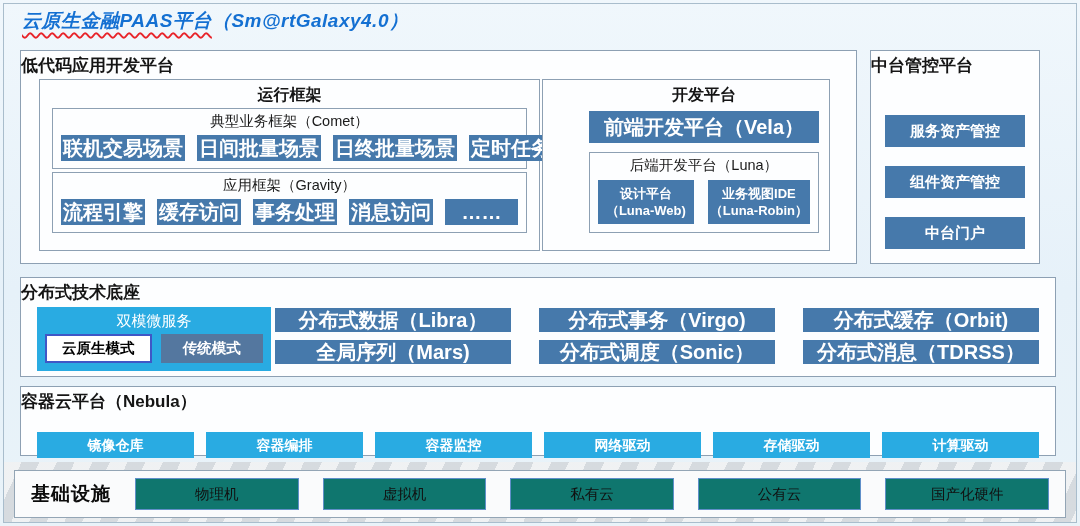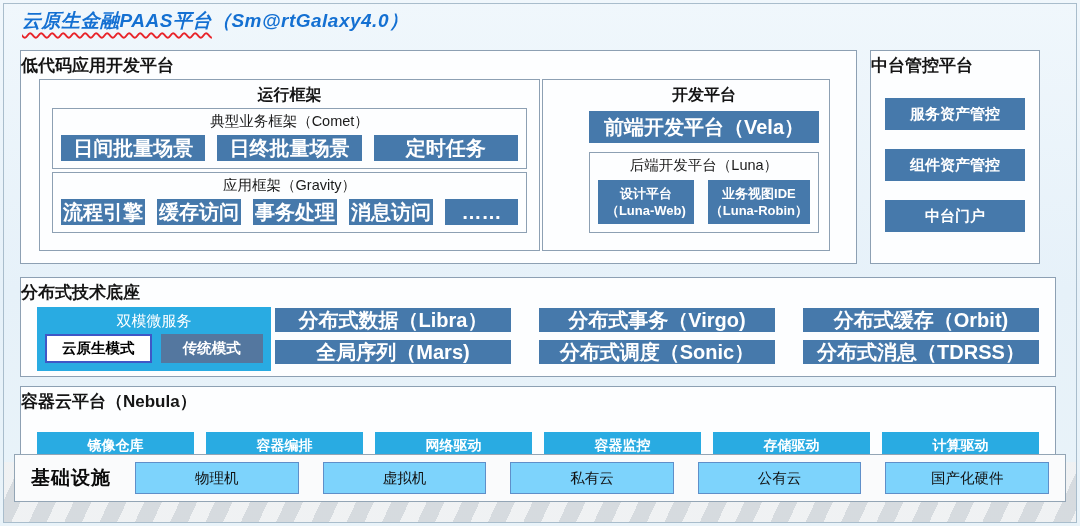--- a/index.html
+++ b/index.html
@@ -53,7 +53,7 @@
   #midplat{left:870px;top:50px;width:170px;height:214px;}
   #midplat .btn-steel{display:block;margin:0 14px;padding:7px 2px;font-size:15px;}
   #midplat .btn-steel + .btn-steel{margin-top:19px;}
-  #midplat .first{margin-top:21px;}
+  #midplat .first{margin-top:38px;}
   
   #distrib{left:20px;top:277px;width:1036px;height:100px;}
   #distrib .content{display:flex;gap:4px;padding:3px 16px 0 16px;}

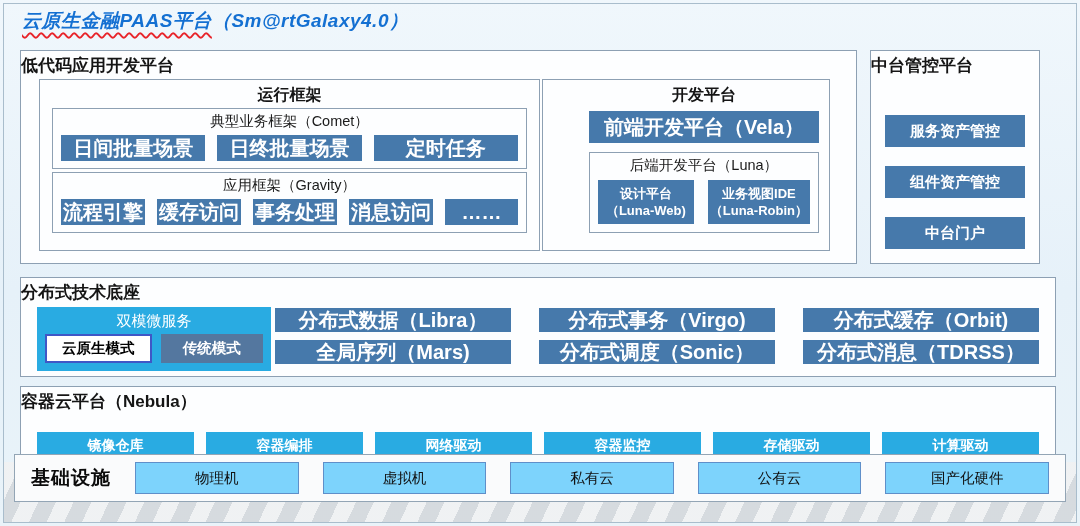--- a/index.html
+++ b/index.html
@@ -94,6 +94,7 @@
       <div class="box" id="comet">
         <div class="label">典型业务框架（Comet）</div>
         <div class="btn-row">
+          <div class="btn-steel">联机交易场景</div>
           <div class="btn-steel">日间批量场景</div>
           <div class="btn-steel">日终批量场景</div>
           <div class="btn-steel">定时任务</div>

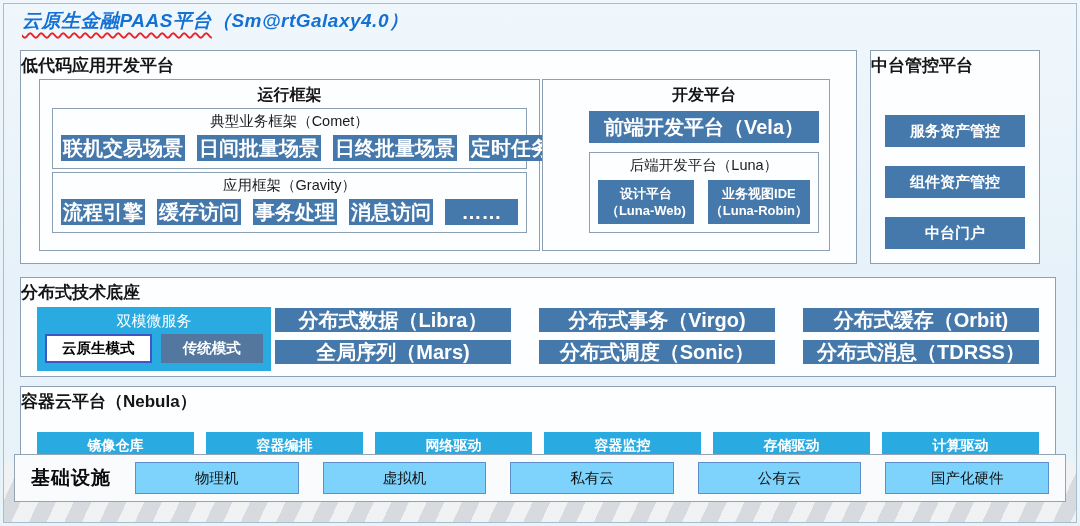--- a/index.html
+++ b/index.html
@@ -167,8 +167,8 @@
   <div class="btn-row">
     <div class="btn-cyan">镜像仓库</div>
     <div class="btn-cyan">容器编排</div>
+    <div class="btn-cyan">容器监控</div>
     <div class="btn-cyan">网络驱动</div>
-    <div class="btn-cyan">容器监控</div>
     <div class="btn-cyan">存储驱动</div>
     <div class="btn-cyan">计算驱动</div>
   </div>

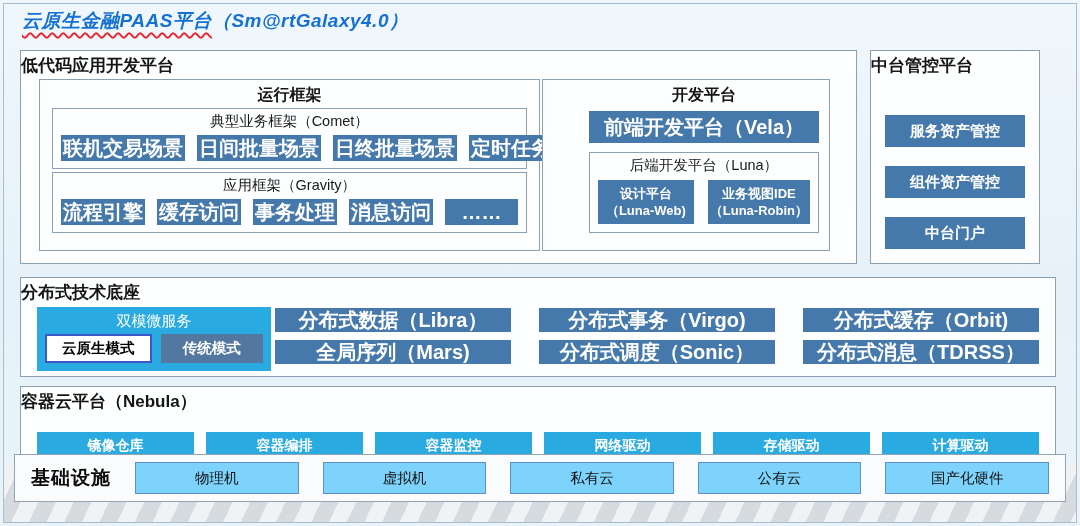--- a/index.html
+++ b/index.html
@@ -70,7 +70,7 @@
   #containerbox{left:20px;top:386px;width:1036px;height:70px;}
   #containerbox .btn-row{gap:12px;padding:0 16px;margin-top:19px;}
   
-  #infrabar{position:absolute;left:14px;top:454px;width:1052px;height:48px;background:#fafbfc;
+  #infrabar{position:absolute;left:14px;top:470px;width:1052px;height:48px;background:#fafbfc;
     border:1px solid #93a5b5;box-sizing:border-box;display:flex;align-items:center;gap:24px;padding:0 16px;}
   #infrabar .bar-label{font-size:19px;font-weight:bold;color:#0b0b0b;white-space:nowrap;letter-spacing:1px;}
 </style>

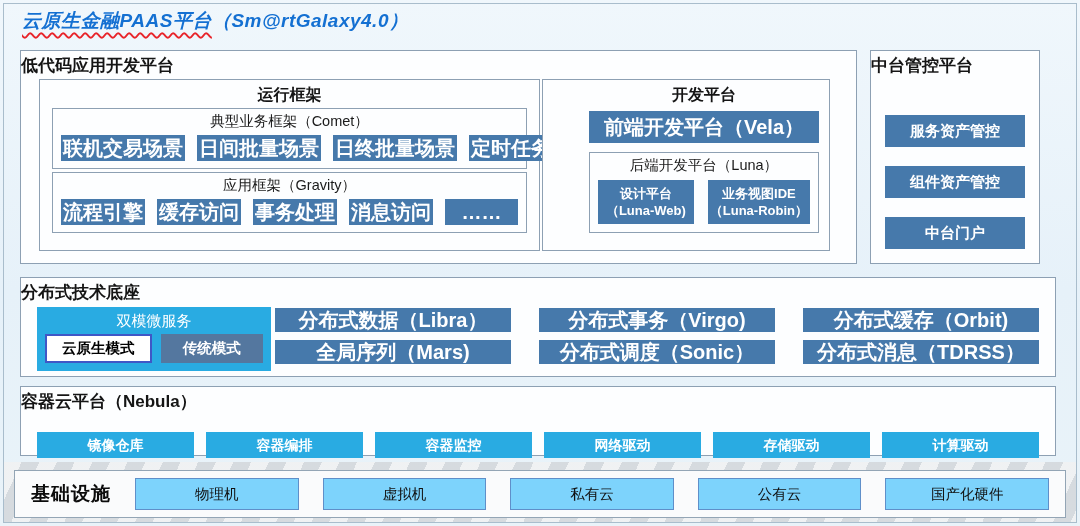--- a/index.html
+++ b/index.html
@@ -34,7 +34,7 @@
     padding:4px 2px;line-height:18px;white-space:nowrap;}
   .btn-cyan{flex:1;background:#29abe2;color:#fff;text-align:center;font-size:14px;font-weight:600;
     padding:4px 2px;line-height:18px;white-space:nowrap;}
-  .btn-outline{flex:1;background:#7dd3fc;border:1px solid #5f8fc9;color:#111;text-align:center;
+  .btn-outline{flex:1;background:#0f766e;border:1px solid #5f8fc9;color:#111;text-align:center;
     font-size:14.5px;padding:6px 2px;line-height:18px;box-sizing:border-box;}
 
   

